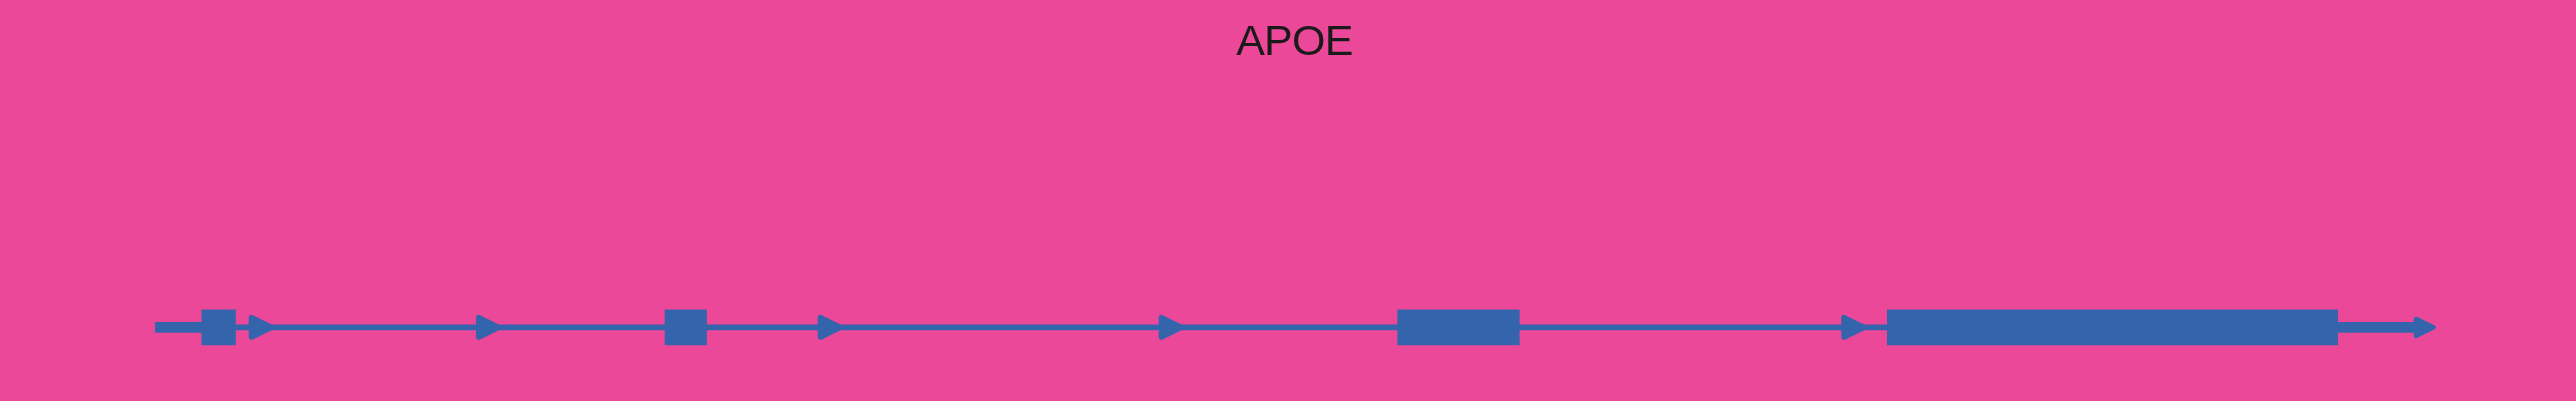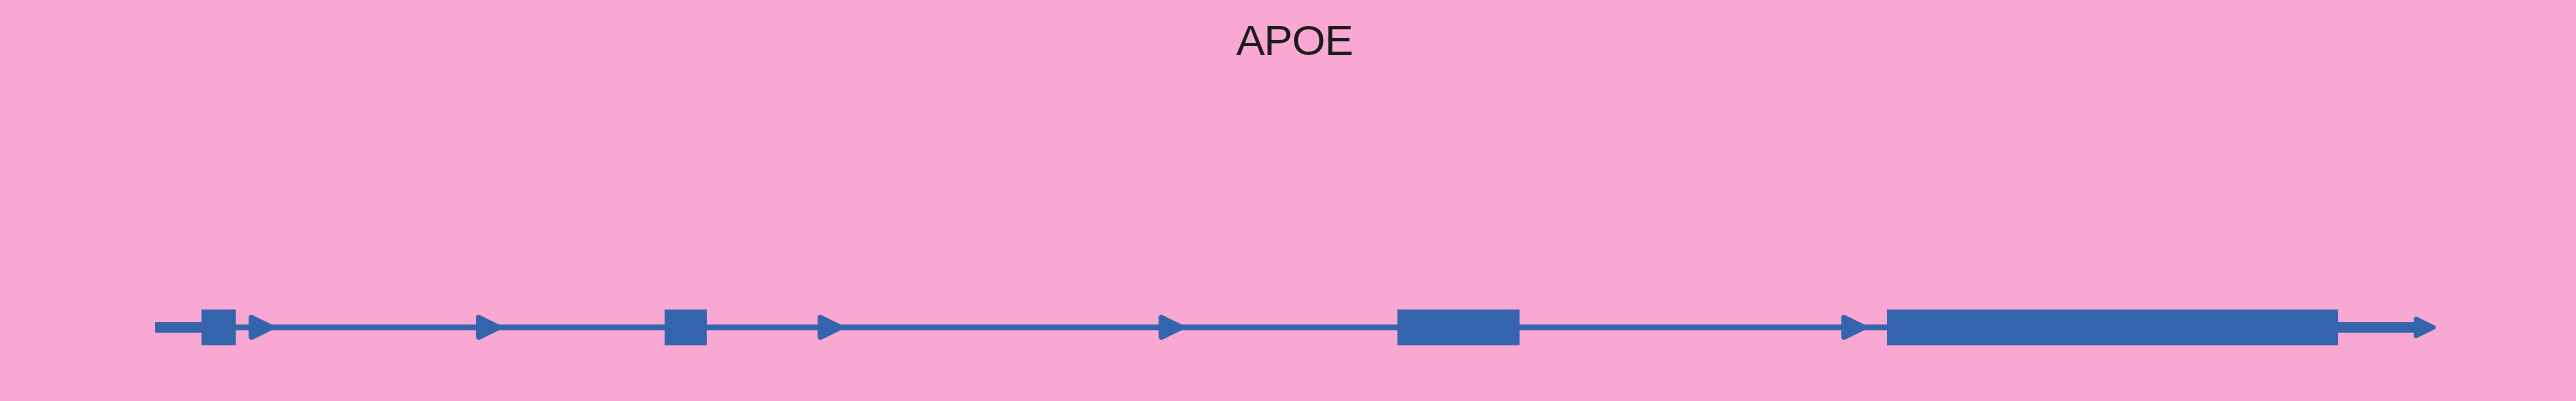--- a/index.html
+++ b/index.html
@@ -15,7 +15,7 @@
     position: relative;
     width: 2576px;
     height: 401px;
-    background: #f9a8d4;
+    background: #ec4899;
   }
   .plot-title {
     position: absolute;

